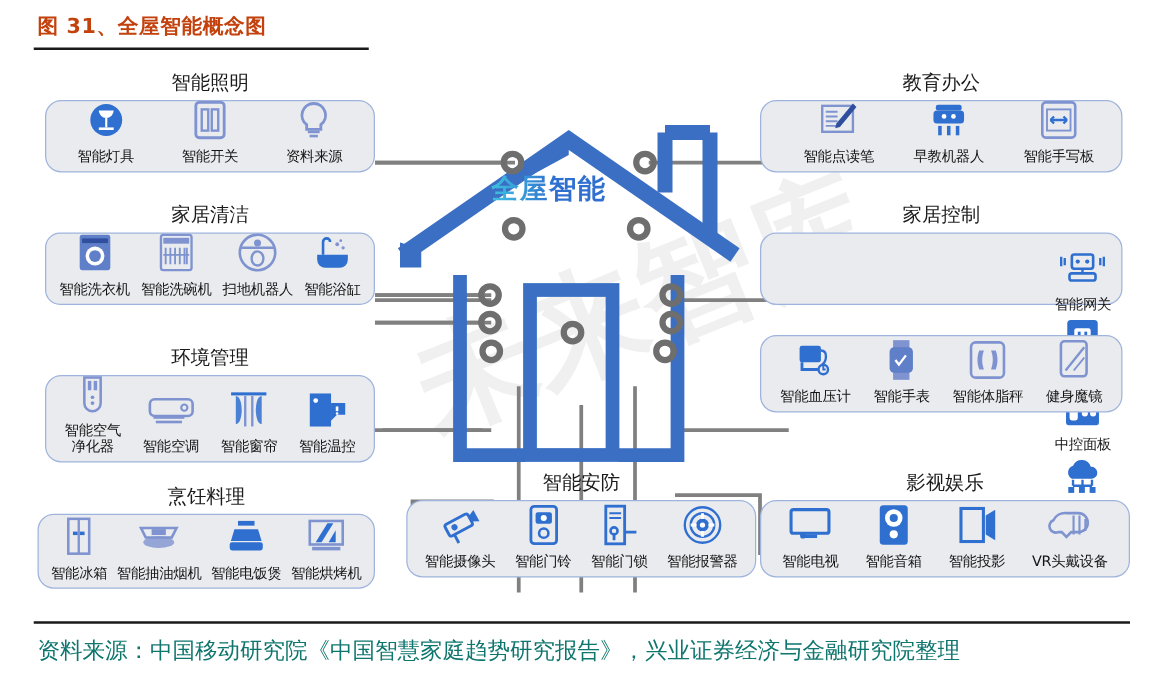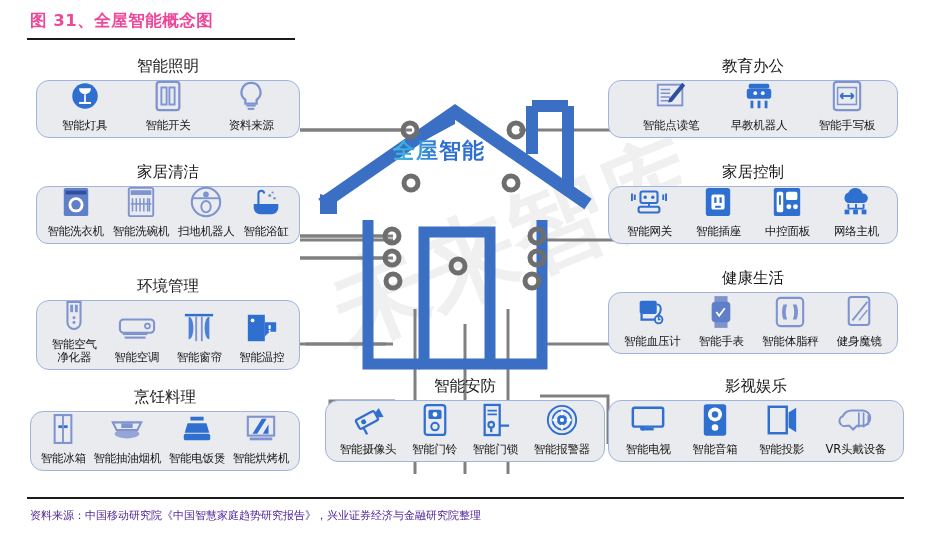--- a/index.html
+++ b/index.html
@@ -14,7 +14,7 @@
   
   .fig-title {
     position: absolute; left: 30px; top: 10px;
-    font-size: 16.5px; font-weight: bold; color: #ec4899;
+    font-size: 16.5px; font-weight: bold; color: #c2410c;
     letter-spacing: .5px; white-space: nowrap;
   }
   .title-rule {

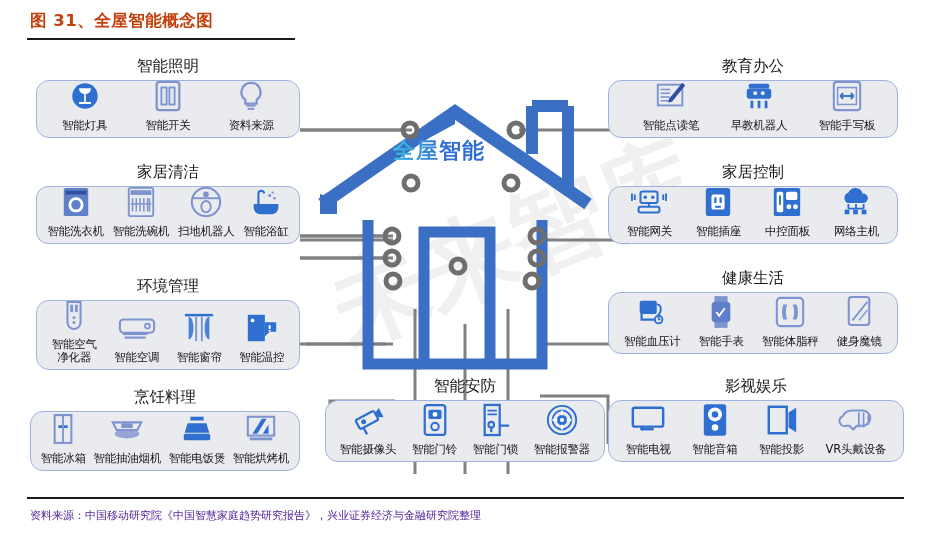--- a/index.html
+++ b/index.html
@@ -397,7 +397,7 @@
 
     <div class="group" style="left:608px; top:118px; width:290px;">
       <div class="group-title">家居控制</div>
-      <div class="panel" style="height:58px;">
+      <div class="panel" style="height:58px;flex-direction:column;">
         <div class="cell">
           <div class="ico">
             <svg width="36" height="30" viewBox="0 0 38 30">

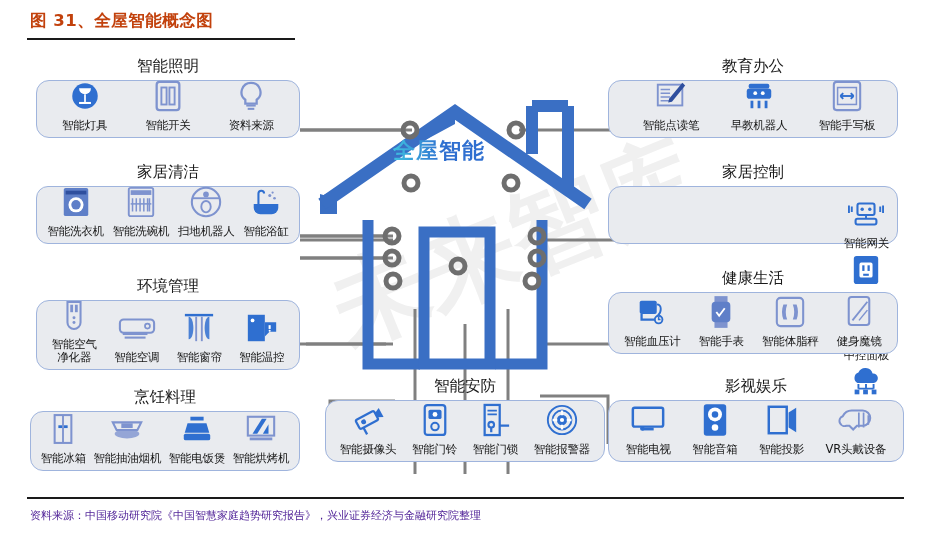--- a/index.html
+++ b/index.html
@@ -456,7 +456,6 @@
     </div>
 
     <div class="group" style="left:608px; top:224px; width:290px;">
-      <div class="group-title">健康生活</div>
       <div class="panel" style="height:62px;">
         <div class="cell">
           <div class="ico">

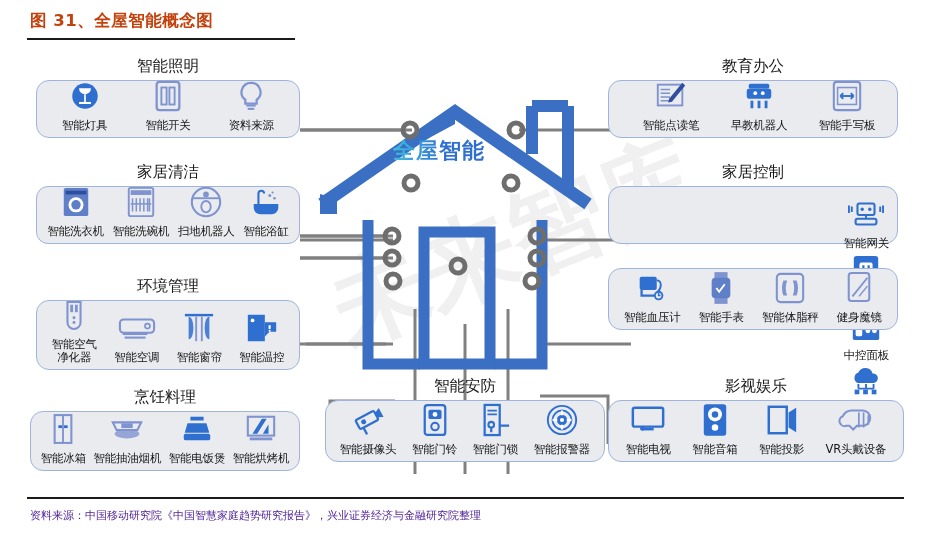--- a/index.html
+++ b/index.html
@@ -29,7 +29,7 @@
   }
   .source-note {
     position: absolute; left: 30px; top: 508px;
-    font-size: 11px; color: #4c1d95; white-space: nowrap;
+    font-size: 18px; color: #0f766e; white-space: nowrap;
     font-family: "DejaVu Serif", "Liberation Serif", serif;
   }
 

